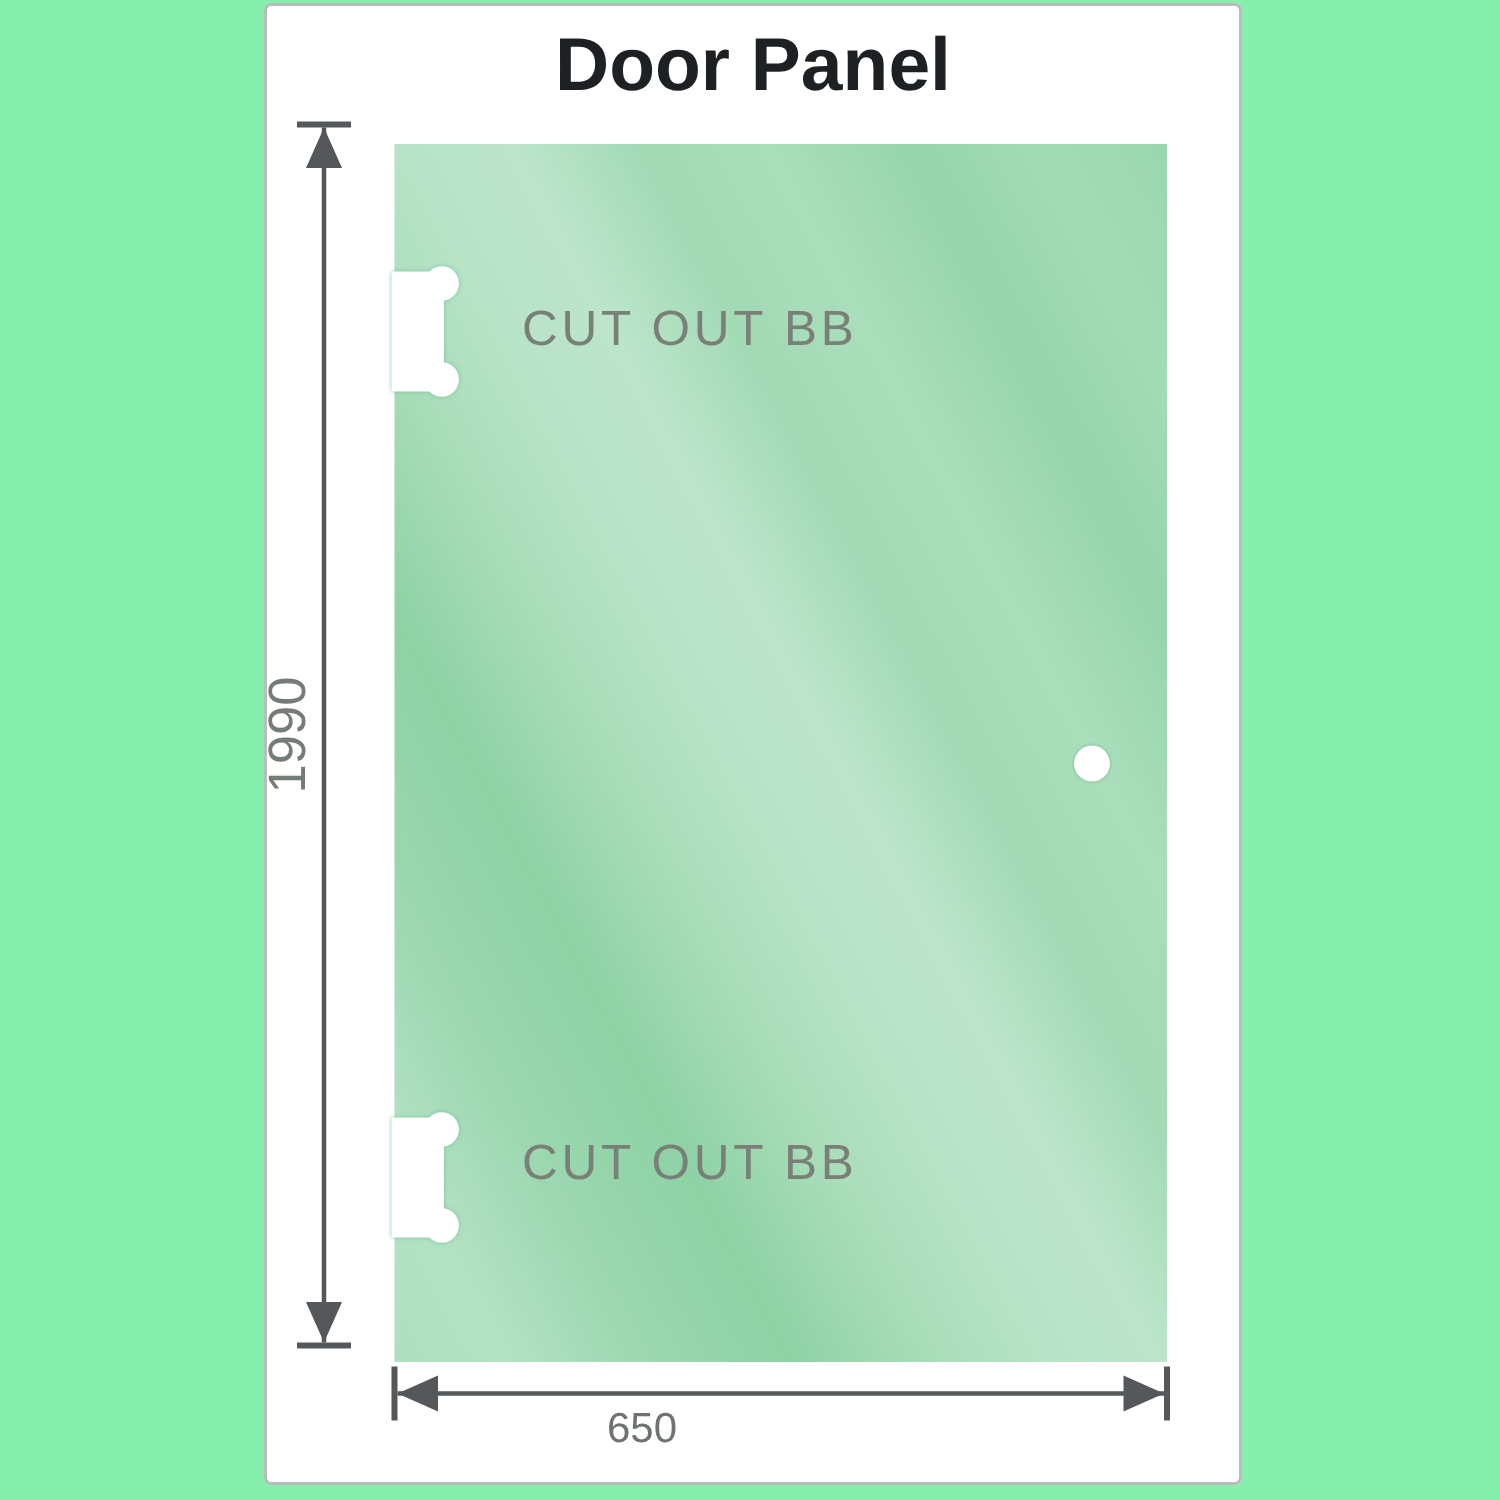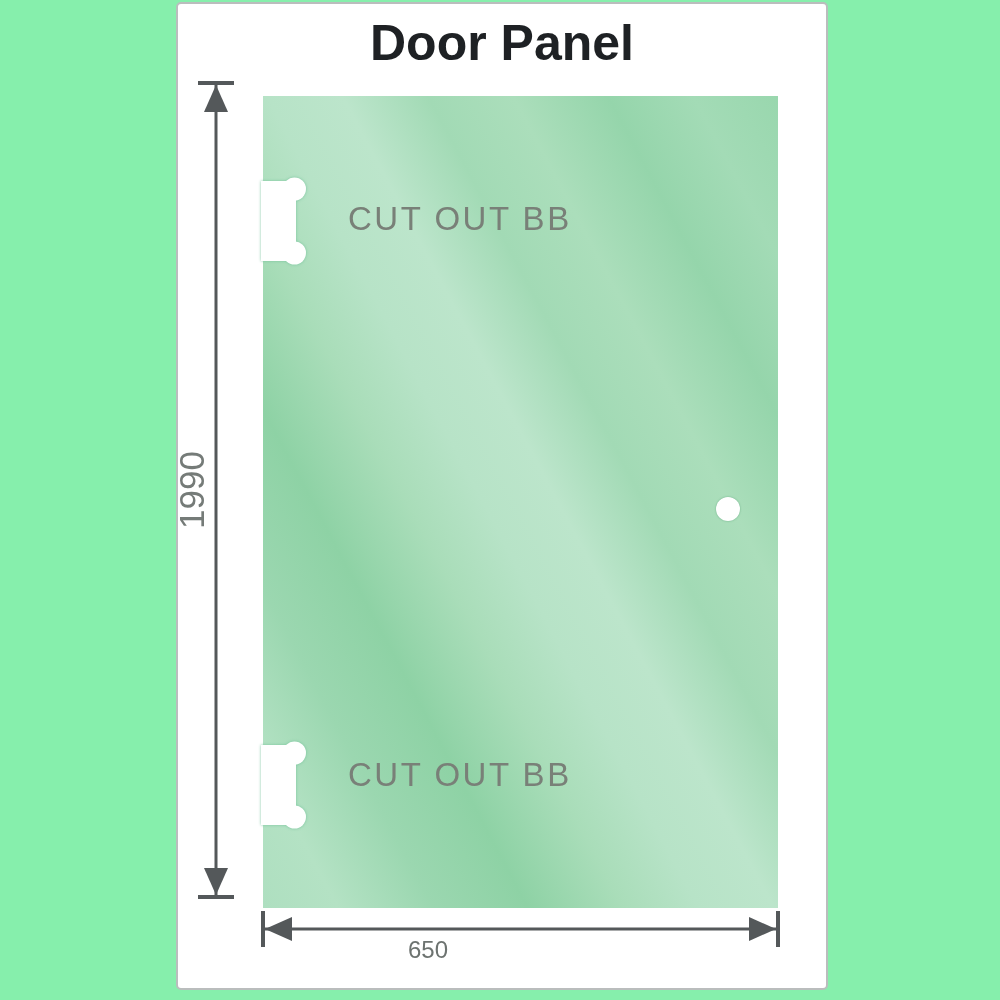--- a/index.html
+++ b/index.html
@@ -50,7 +50,7 @@
   }
   .dim-label-width{
     position:absolute;left:368px;top:936px;width:120px;text-align:center;
-    font-size:24px;color:#6d7370;
+    font-size:28px;color:#6d7370;
   }
 </style>
 </head>

